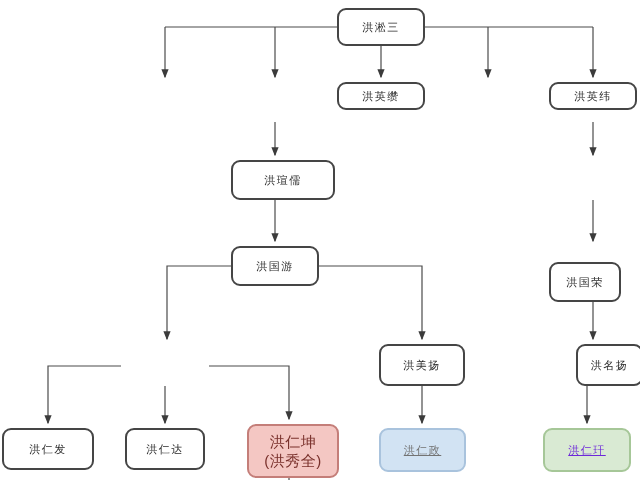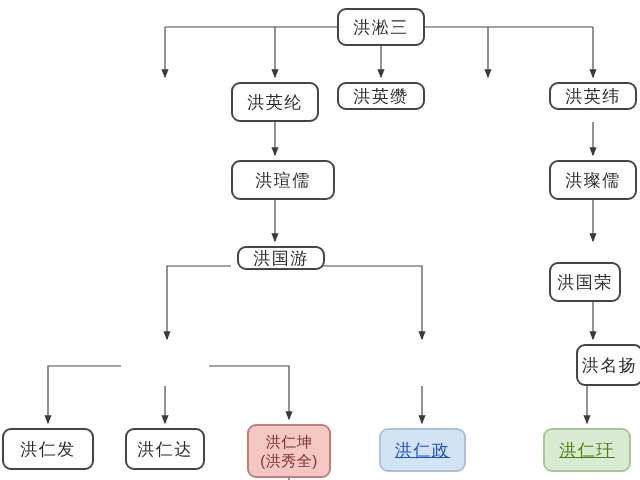--- a/index.html
+++ b/index.html
@@ -11,7 +11,7 @@
   .node{
     position:absolute;display:flex;align-items:center;justify-content:center;
     background:#ffffff;border:2px solid #454545;border-radius:9px;
-    font-size:17px;color:#2b2b2b;letter-spacing:1.5px;box-sizing:border-box;
+    font-size:11px;color:#2b2b2b;letter-spacing:1.5px;box-sizing:border-box;
     white-space:nowrap;
   }
   .node.pink{

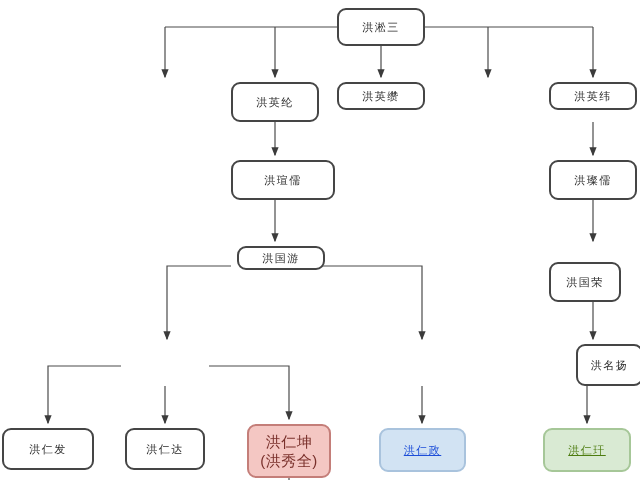--- a/index.html
+++ b/index.html
@@ -65,7 +65,6 @@
 
   <div class="node" style="left:337px;top:8px;width:88px;height:38px">洪淞三</div>
 
-  <div class="node" style="left:231px;top:82px;width:88px;height:40px">洪英纶</div>
   <div class="node" style="left:337px;top:82px;width:88px;height:28px">洪英缵</div>
   <div class="node" style="left:549px;top:82px;width:88px;height:28px">洪英纬</div>
 

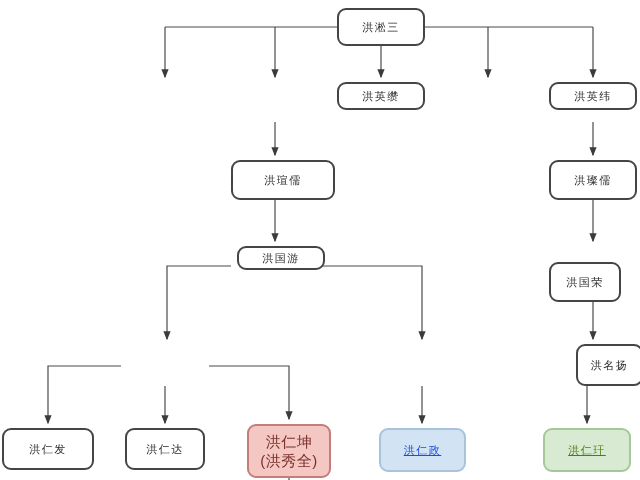--- a/index.html
+++ b/index.html
@@ -69,7 +69,6 @@
   <div class="node" style="left:549px;top:82px;width:88px;height:28px">洪英纬</div>
 
   <div class="node" style="left:231px;top:160px;width:104px;height:40px">洪瑄儒</div>
-  <div class="node" style="left:549px;top:160px;width:88px;height:40px">洪璨儒</div>
 
   <div class="node" style="left:237px;top:246px;width:88px;height:24px">洪国游</div>
   <div class="node" style="left:549px;top:262px;width:72px;height:40px">洪国荣</div>

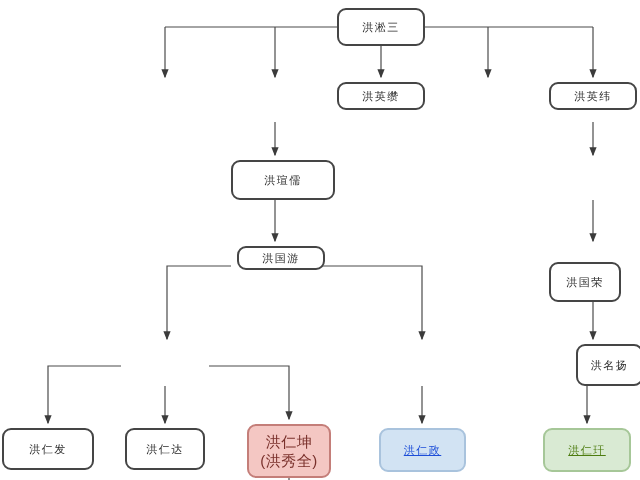--- a/index.html
+++ b/index.html
@@ -70,7 +70,7 @@
 
   <div class="node" style="left:231px;top:160px;width:104px;height:40px">洪瑄儒</div>
 
-  <div class="node" style="left:237px;top:246px;width:88px;height:24px">洪国游</div>
+  <div class="node" style="left:231px;top:246px;width:88px;height:40px">洪国游</div>
   <div class="node" style="left:549px;top:262px;width:72px;height:40px">洪国荣</div>
 
   <div class="node" style="left:576px;top:344px;width:67px;height:42px">洪名扬</div>

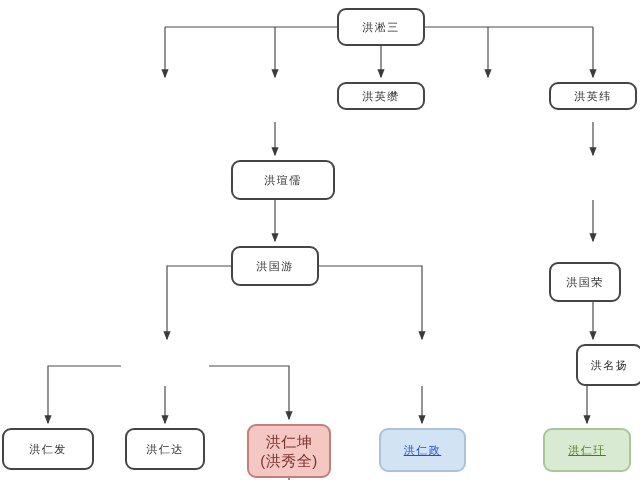--- a/index.html
+++ b/index.html
@@ -73,6 +73,7 @@
   <div class="node" style="left:231px;top:246px;width:88px;height:40px">洪国游</div>
   <div class="node" style="left:549px;top:262px;width:72px;height:40px">洪国荣</div>
 
+  <div class="node" style="left:379px;top:344px;width:86px;height:42px">洪美扬</div>
   <div class="node" style="left:576px;top:344px;width:67px;height:42px">洪名扬</div>
 
   <div class="node" style="left:2px;top:428px;width:92px;height:42px">洪仁发</div>

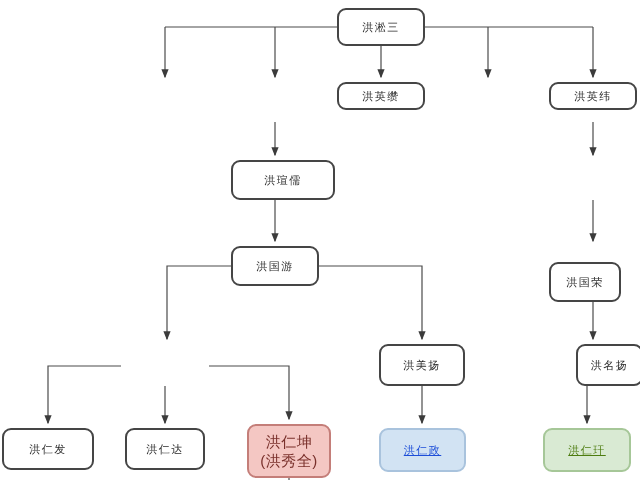--- a/index.html
+++ b/index.html
@@ -78,7 +78,7 @@
 
   <div class="node" style="left:2px;top:428px;width:92px;height:42px">洪仁发</div>
   <div class="node" style="left:125px;top:428px;width:80px;height:42px">洪仁达</div>
-  <div class="node pink" style="left:247px;top:424px;width:84px;height:54px">
+  <div class="node pink" style="left:247px;top:424px;width:92px;height:54px">
     <span>洪仁坤</span>
     <span class="sub">(洪秀全)</span>
   </div>

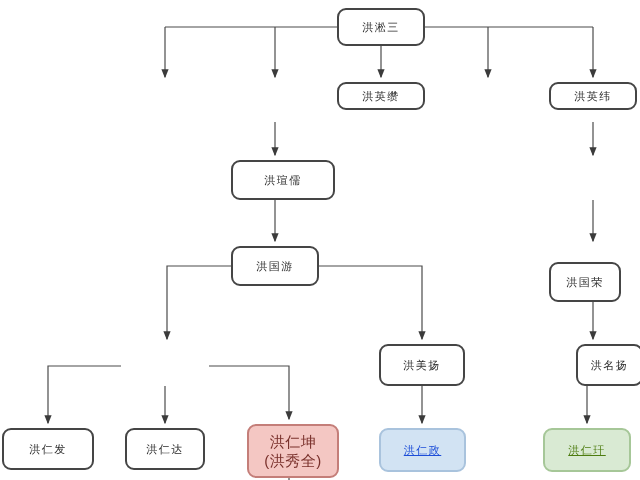--- a/index.html
+++ b/index.html
@@ -18,7 +18,7 @@
     background:#f4c7c3;border-color:#c47e79;color:#79302b;
     flex-direction:column;font-size:15px;line-height:1.3;letter-spacing:0.5px;
   }
-  .node.blue{background:#d2e3f3;border-color:#a9c3dd;color:#1d4ed8;text-decoration:underline;}
+  .node.blue{background:#d2e3f3;border-color:#a9c3dd;color:#737373;text-decoration:underline;}
   .node.green{background:#d9ead3;border-color:#a6c798;color:#4d7c0f;text-decoration:underline;}
   .sub{font-size:15px;}
 </style>

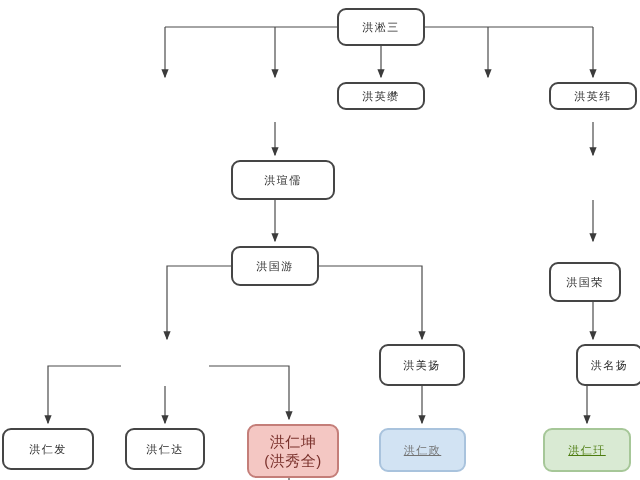--- a/index.html
+++ b/index.html
@@ -19,7 +19,7 @@
     flex-direction:column;font-size:15px;line-height:1.3;letter-spacing:0.5px;
   }
   .node.blue{background:#d2e3f3;border-color:#a9c3dd;color:#737373;text-decoration:underline;}
-  .node.green{background:#d9ead3;border-color:#a6c798;color:#4d7c0f;text-decoration:underline;}
+  .node.green{background:#d9ead3;border-color:#a6c798;color:#6d28d9;text-decoration:underline;}
   .sub{font-size:15px;}
 </style>
 </head>

